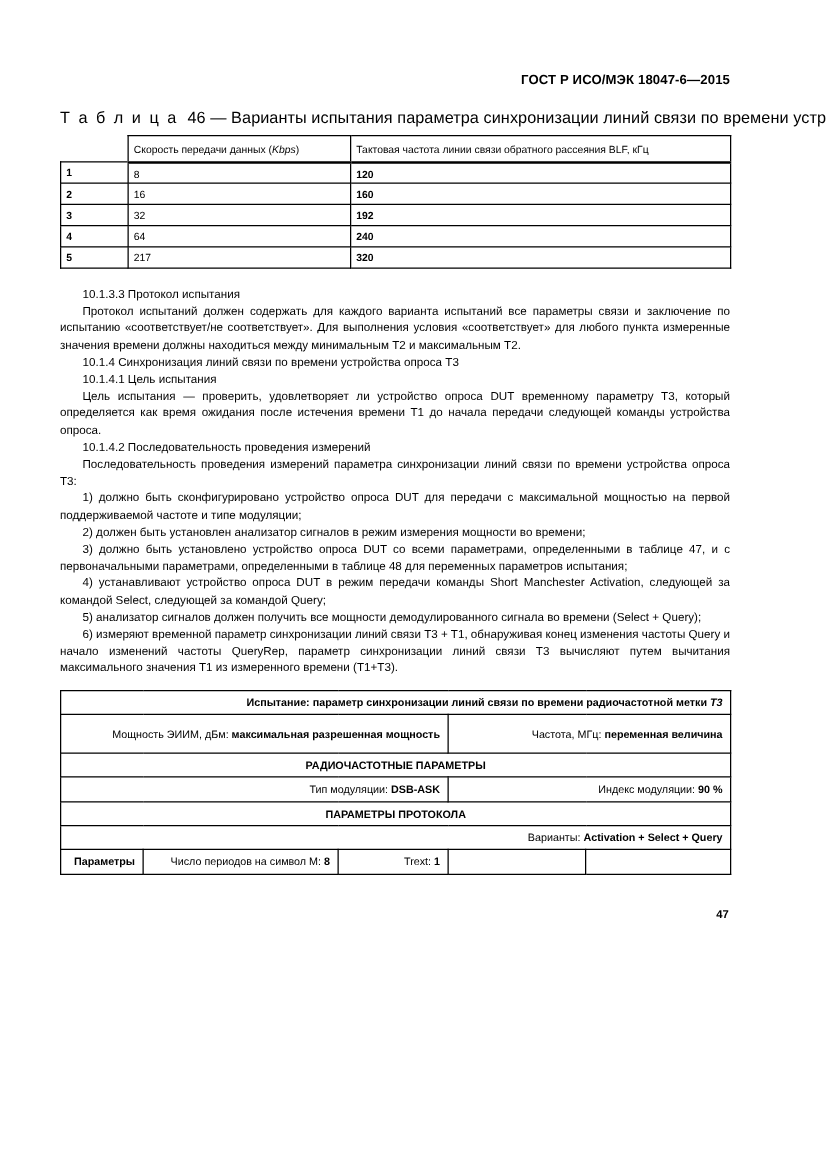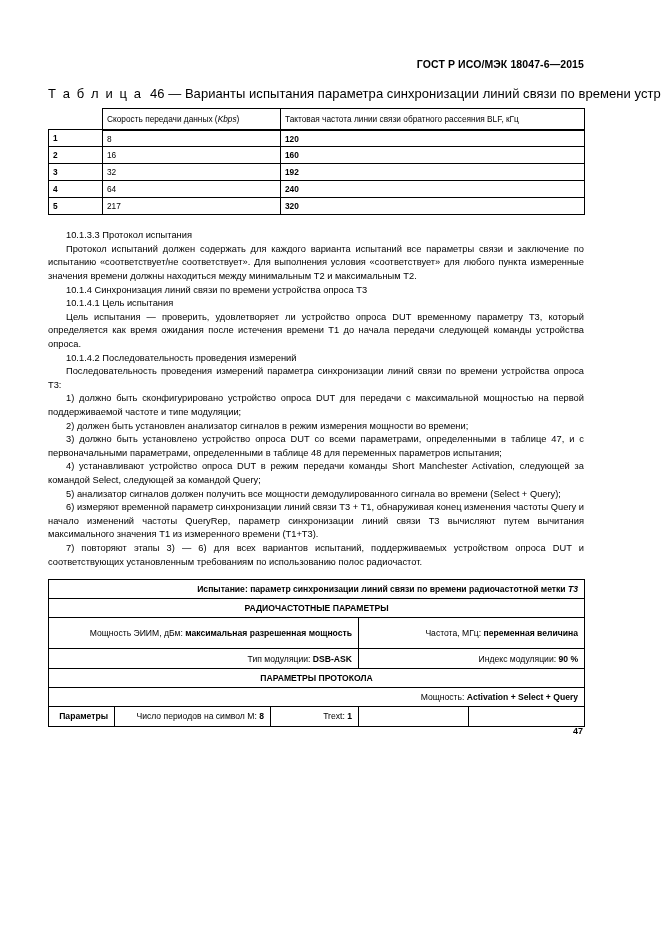--- a/index.html
+++ b/index.html
@@ -241,7 +241,6 @@
       <p class="para indent">4) устанавливают устройство опроса DUT в режим передачи команды Short Manchester Activation, следующей за командой Select, следующей за командой Query;</p>
       <p class="para indent">5) анализатор сигналов должен получить все мощности демодулированного сигнала во времени (Select + Query);</p>
       <p class="para indent">6) измеряют временной параметр синхронизации линий связи T3 + T1, обнаруживая конец изменения частоты Query и начало изменений частоты QueryRep, параметр синхронизации линий связи T3 вычисляют путем вычитания максимального значения T1 из измеренного времени (T1+T3).</p>
-      <p class="para indent">7) повторяют этапы 3) — 6) для всех вариантов испытаний, поддерживаемых устройством опроса DUT и соответствующих установленным требованиям по использованию полос радиочастот.</p>
     </div>
 
     <div class="spacer-10"></div>

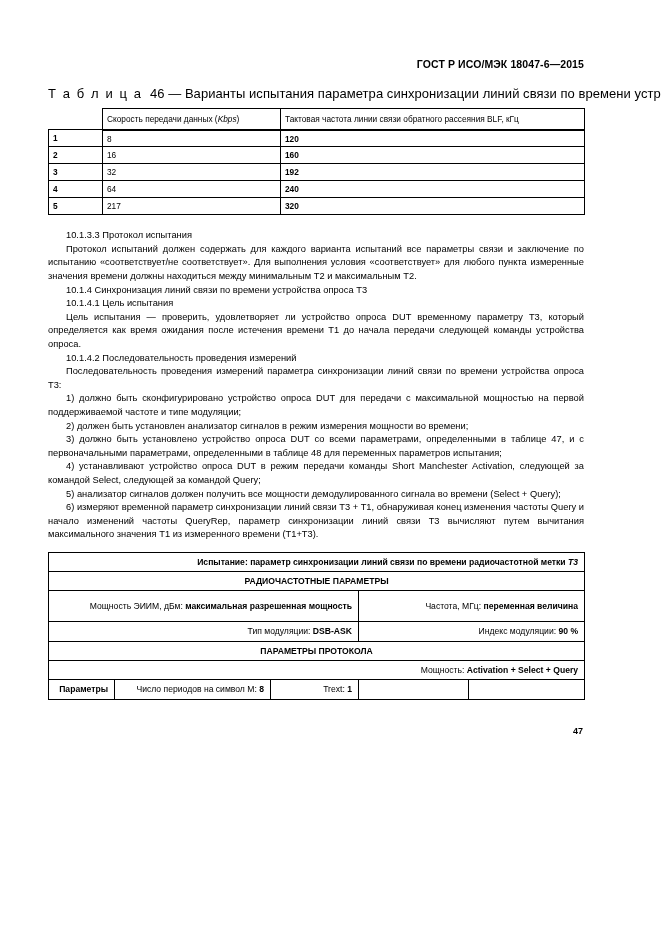--- a/index.html
+++ b/index.html
@@ -259,11 +259,11 @@
           <td class="fullrow" colspan="5"><span class="bold">Испытание: параметр синхронизации линий связи по времени радиочастотной метки </span><span class="bold ital">T3</span></td>
         </tr>
         <tr>
-          <td class="section" colspan="5">РАДИОЧАСТОТНЫЕ ПАРАМЕТРЫ</td>
-        </tr>
-        <tr>
           <td class="tall" colspan="3"><span>Мощность ЭИИМ, дБм: </span><span class="bold">максимальная разрешенная мощность</span></td>
           <td class="tall" colspan="2"><span>Частота, МГц: </span><span class="bold">переменная величина</span></td>
+        </tr>
+        <tr>
+          <td class="section" colspan="5">РАДИОЧАСТОТНЫЕ ПАРАМЕТРЫ</td>
         </tr>
         <tr>
           <td class="empty" colspan="3"><span>Тип модуляции: </span><span class="bold">DSB-ASK</span></td>

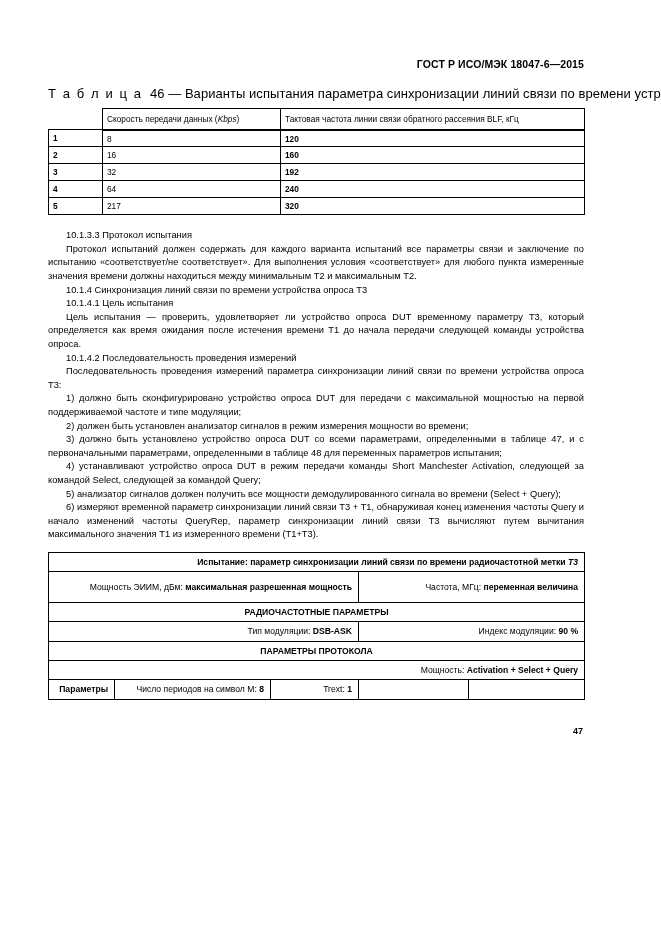--- a/index.html
+++ b/index.html
@@ -273,7 +273,7 @@
           <td class="section" colspan="5">ПАРАМЕТРЫ ПРОТОКОЛА</td>
         </tr>
         <tr>
-          <td class="fullrow" colspan="5"><span>Мощность: </span><span class="bold">Activation + Select + Query</span></td>
+          <td class="fullrow" colspan="5"><span>Варианты: </span><span class="bold">Activation + Select + Query</span></td>
         </tr>
         <tr>
           <td class="lbl">Параметры</td>

